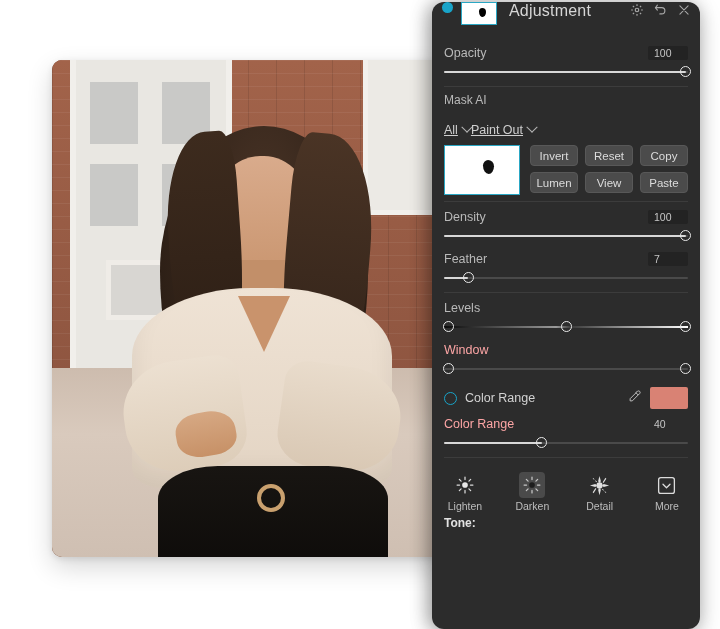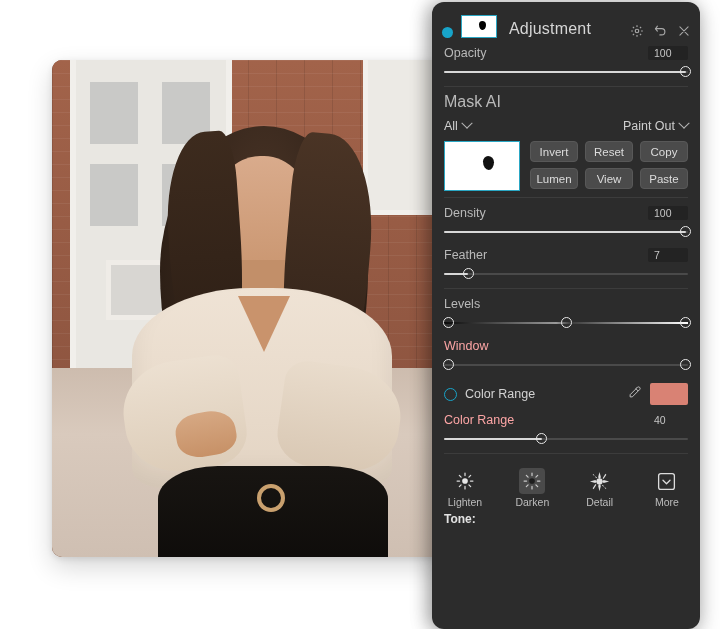--- a/index.html
+++ b/index.html
@@ -149,7 +149,7 @@
   }
   .panel-header {
     height:36px;
-    display:flex; align-items:flex-end;
+    display:flex; align-items:flex-start;
     padding:0 9px 0 10px;
     gap:8px;
   }

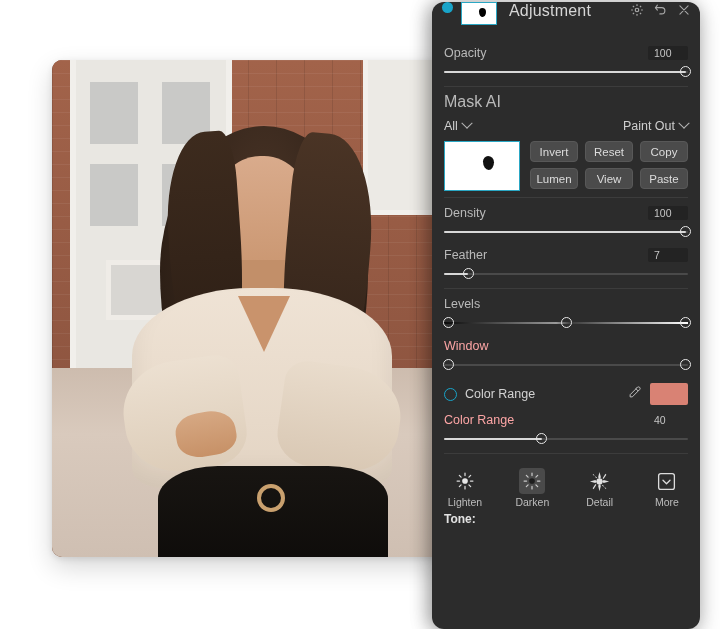--- a/index.html
+++ b/index.html
@@ -216,7 +216,7 @@
   }
 
   
-  .maskai-title { font-size:16px; color:#b9b9b9; margin-top:2px; }
+  .maskai-title { font-size:12px; color:#b9b9b9; margin-top:2px; }
   .dd-row {
     display:flex; align-items:center; justify-content:space-between;
     margin-top:8px; font-size:12.5px; color:#cfcfcf;

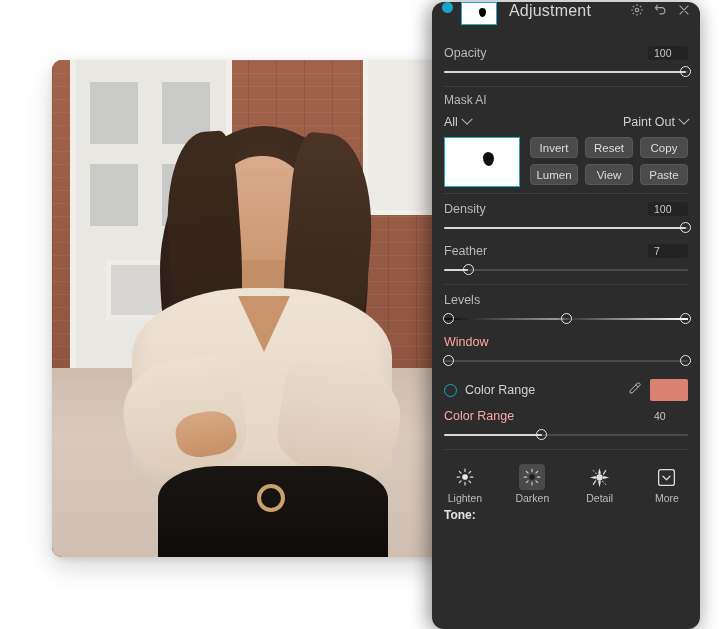--- a/index.html
+++ b/index.html
@@ -218,8 +218,8 @@
   
   .maskai-title { font-size:12px; color:#b9b9b9; margin-top:2px; }
   .dd-row {
-    display:flex; align-items:center; justify-content:space-between;
-    margin-top:8px; font-size:12.5px; color:#cfcfcf;
+    display:flex; align-items:center; 
+    margin-top:16px; font-size:12.5px; color:#cfcfcf;text-decoration:underline;
   }
   .dd { display:flex; align-items:center; gap:5px; cursor:default; }
   .chev { width:8px; height:8px; border-right:1.4px solid #b5b5b5; border-bottom:1.4px solid #b5b5b5; transform:rotate(45deg) translate(-2px,-2px); }

